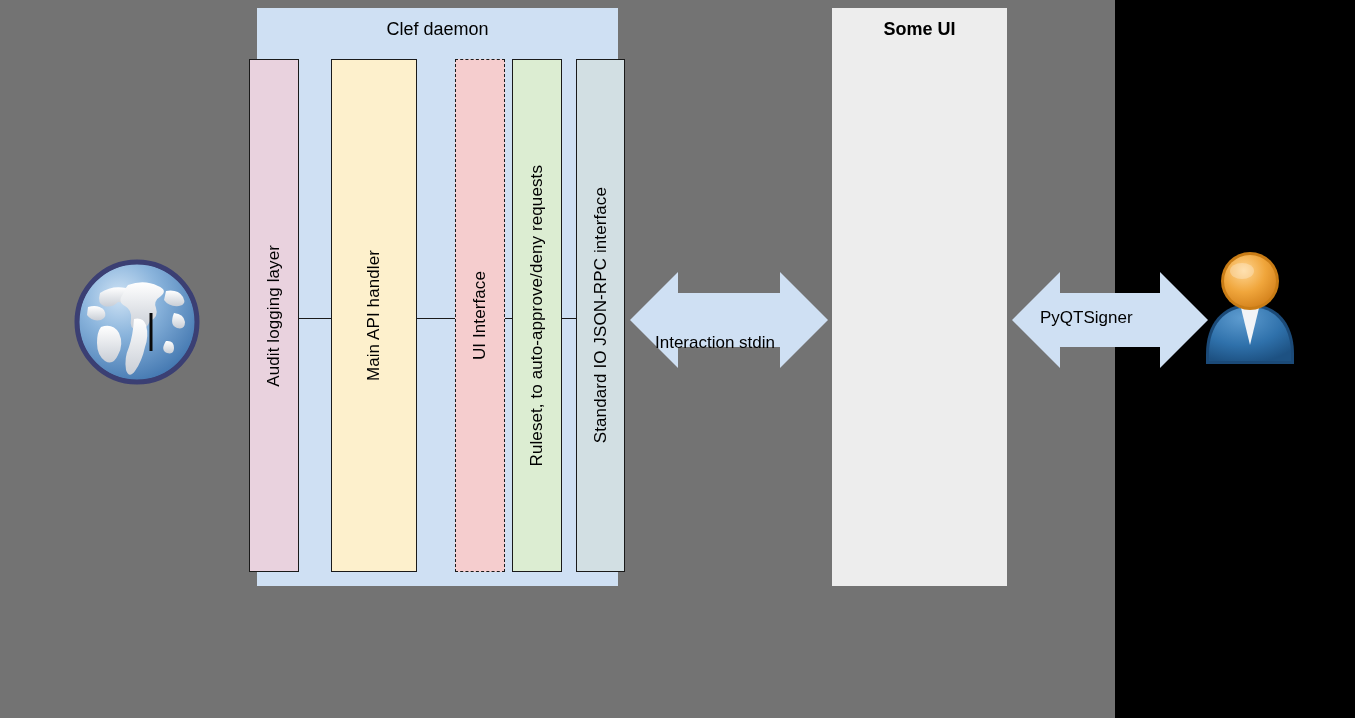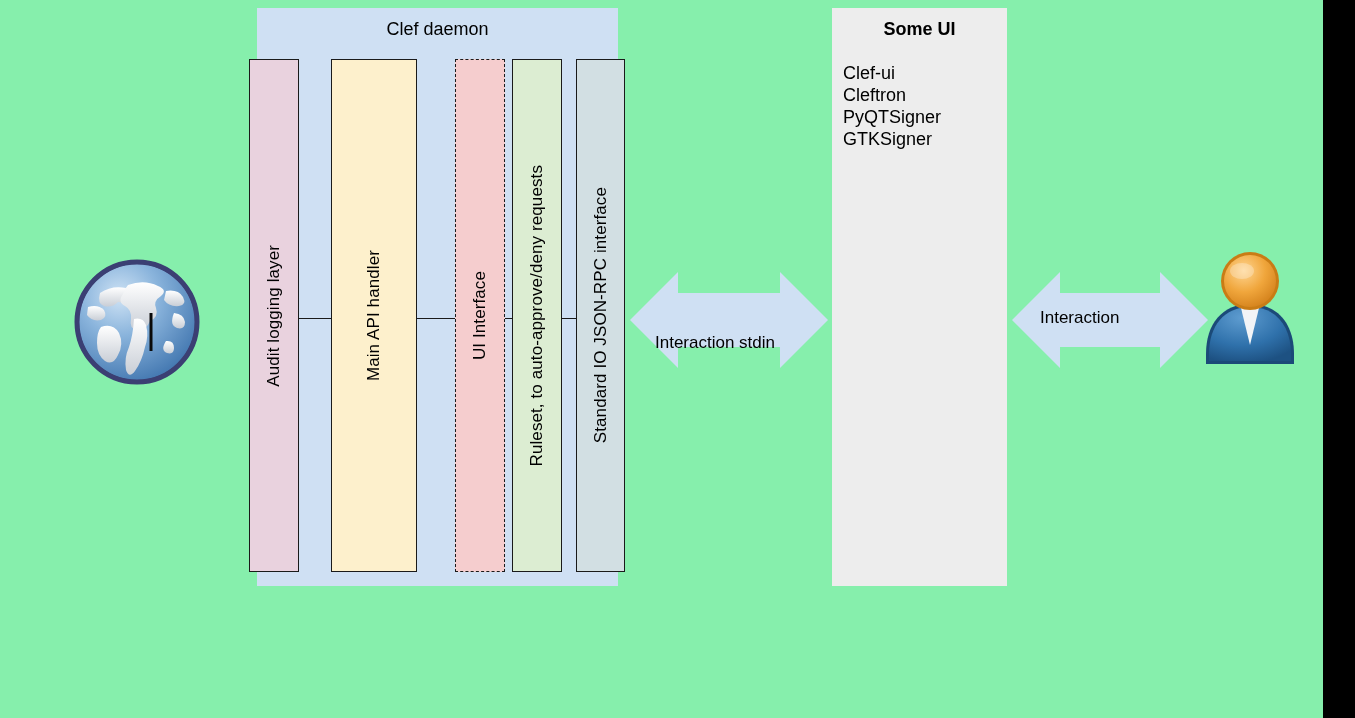--- a/index.html
+++ b/index.html
@@ -5,7 +5,7 @@
   html,body{margin:0;padding:0;background:#000;}
   body{width:1355px;height:718px;position:relative;overflow:hidden;
        font-family:"Liberation Sans","DejaVu Sans",sans-serif;}
-  .canvas{position:absolute;left:0;top:0;width:1323px;height:718px;background:#86efac;}
+  .canvas{position:absolute;left:0;top:0;width:1115px;height:718px;background:#737373;}
 
   
   .daemon-box{position:absolute;left:257px;top:8px;width:361px;height:578px;

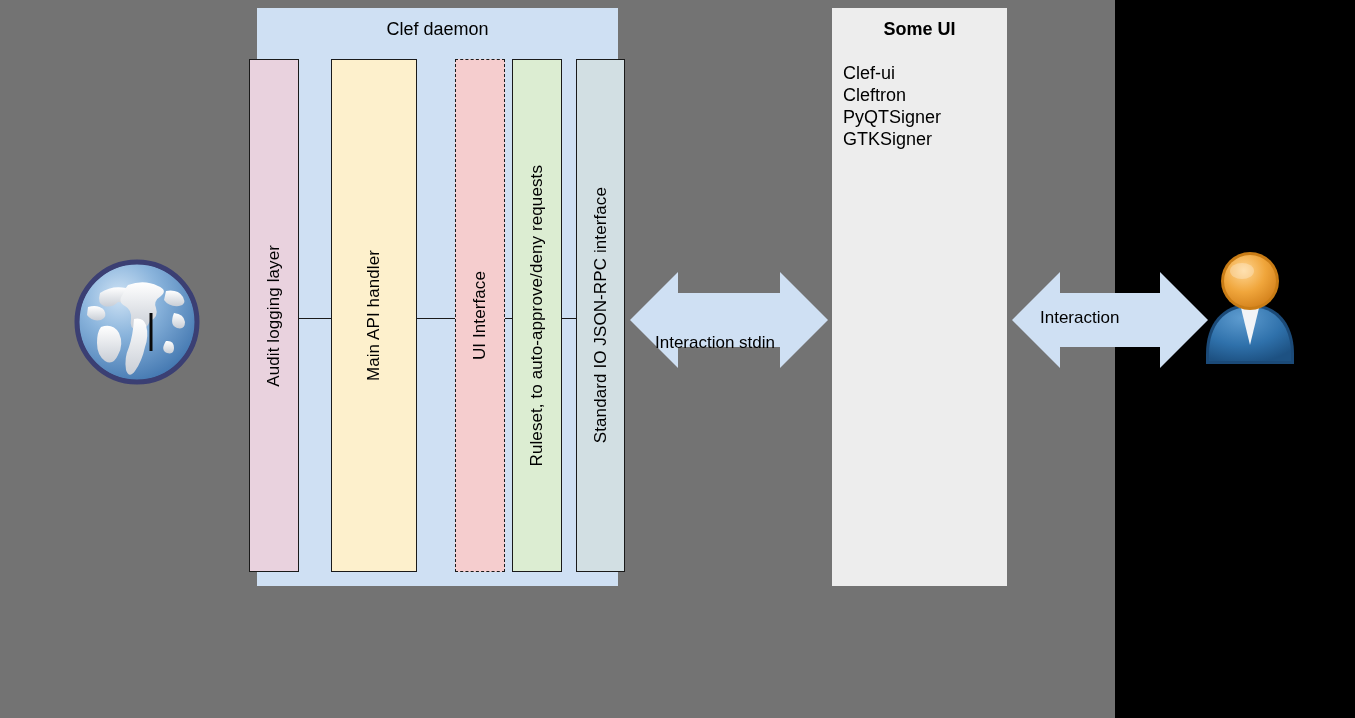--- a/index.html
+++ b/index.html
@@ -125,12 +125,6 @@
 
   <div class="ui-panel"></div>
   <div class="ui-title">Some UI</div>
-  <div class="ui-list">
-    <div>Clef-ui</div>
-    <div>Cleftron</div>
-    <div>PyQTSigner</div>
-    <div>GTKSigner</div>
-  </div>
 
   <div class="arrow arrow-inter">
     <svg width="196" height="96" viewBox="0 0 196 96">

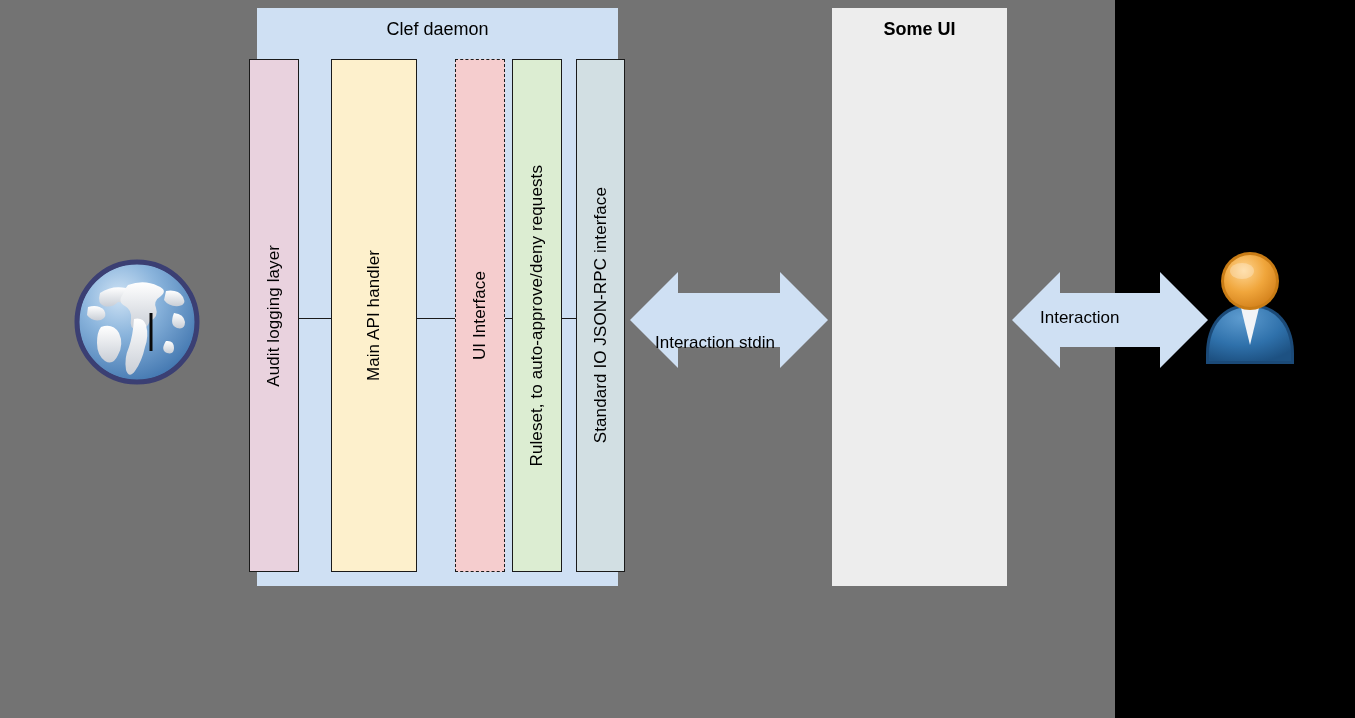--- a/index.html
+++ b/index.html
@@ -132,7 +132,7 @@
     </svg>
   </div>
   <div class="arrow-label label-inter">
-    <div>Interaction</div>
+    <div>PyQTSigner</div>
   </div>
 
   <div class="user">

